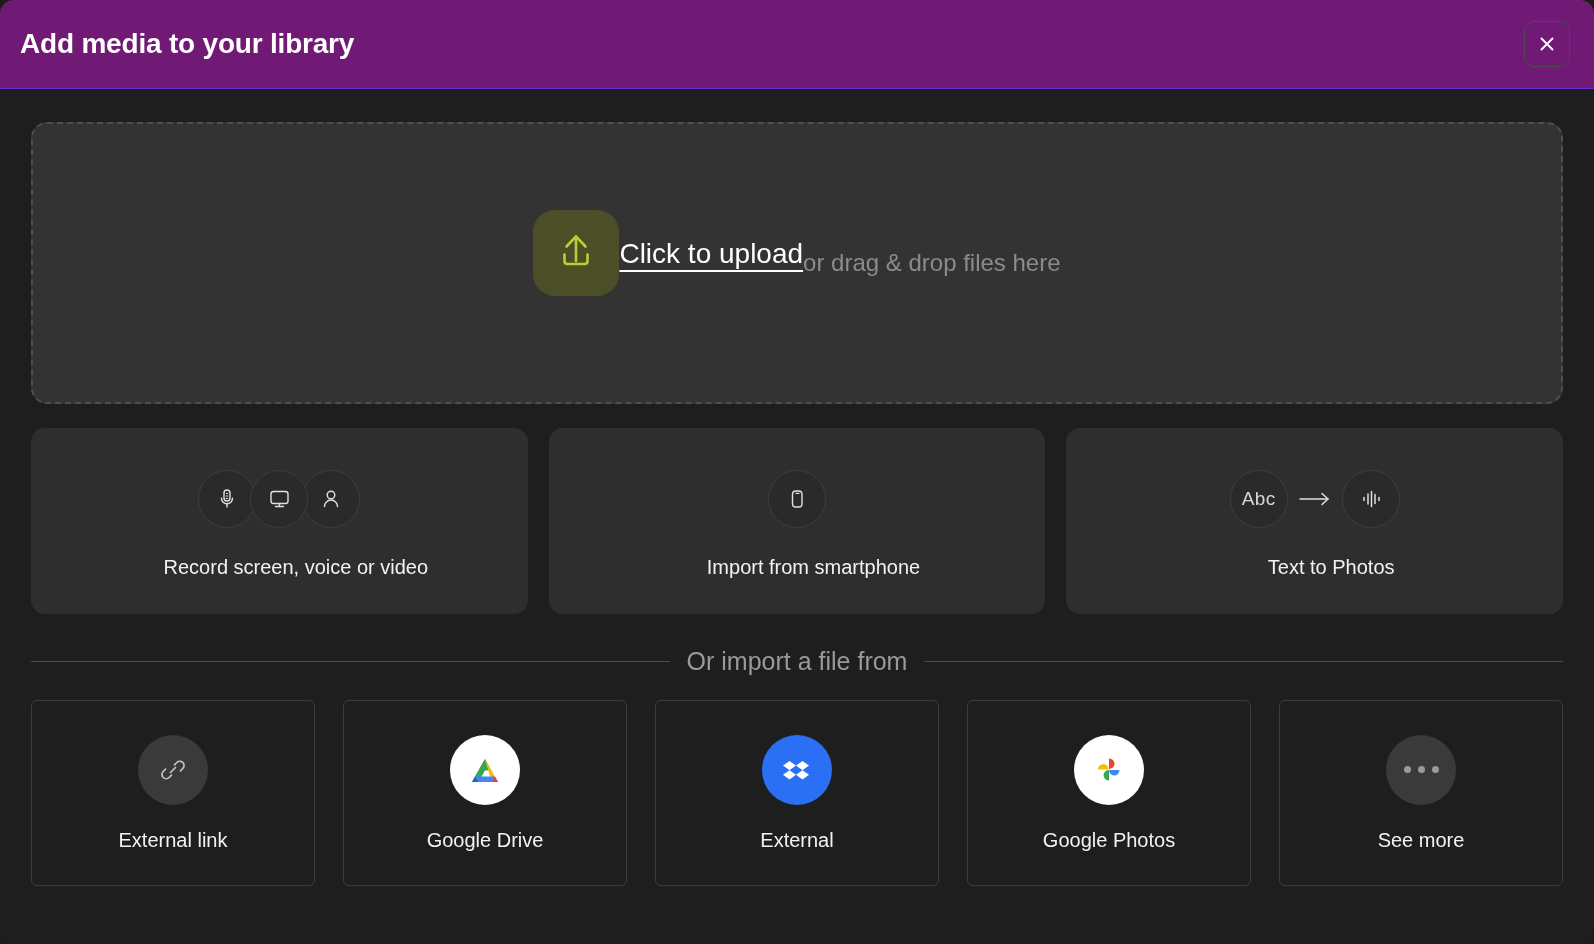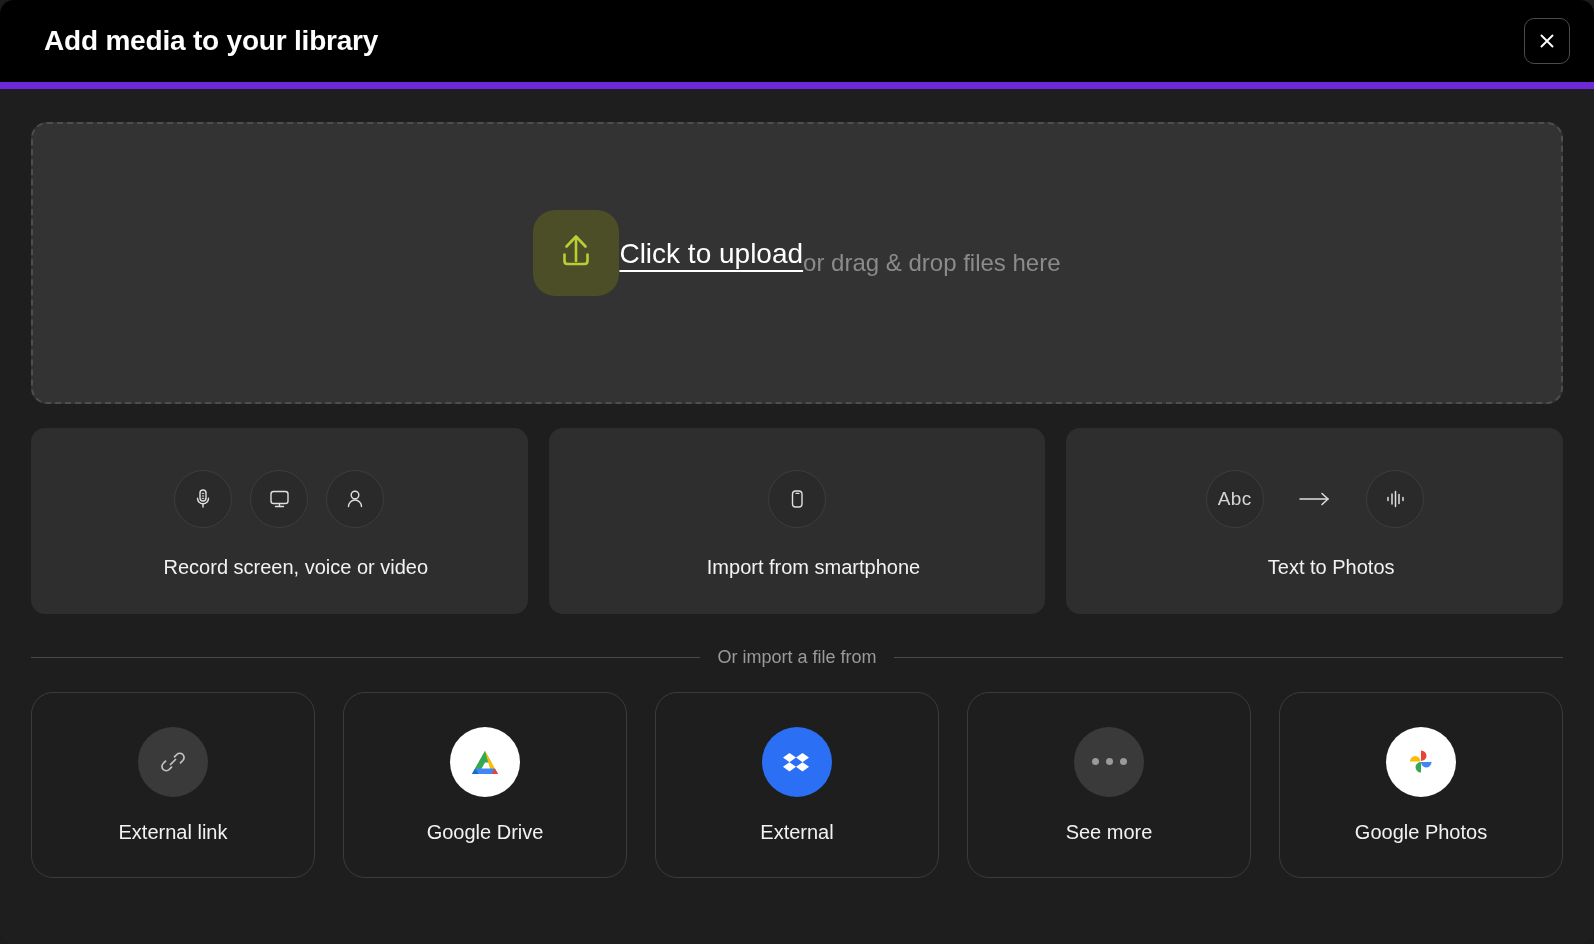--- a/index.html
+++ b/index.html
@@ -24,12 +24,12 @@
   .header {
     height: 89px;
     min-height: 89px;
-    border-bottom: 7px solid #6d28d9;
+    border-bottom: 1px solid #6d28d9;
     display: flex;
     align-items: center;
     justify-content: space-between;
-    padding: 0 24px 0 44px;
-    background: #000000;
+    padding: 0 24px 0 20px;
+    background: #701a75;
   }
   .title {
     font-size: 28px;

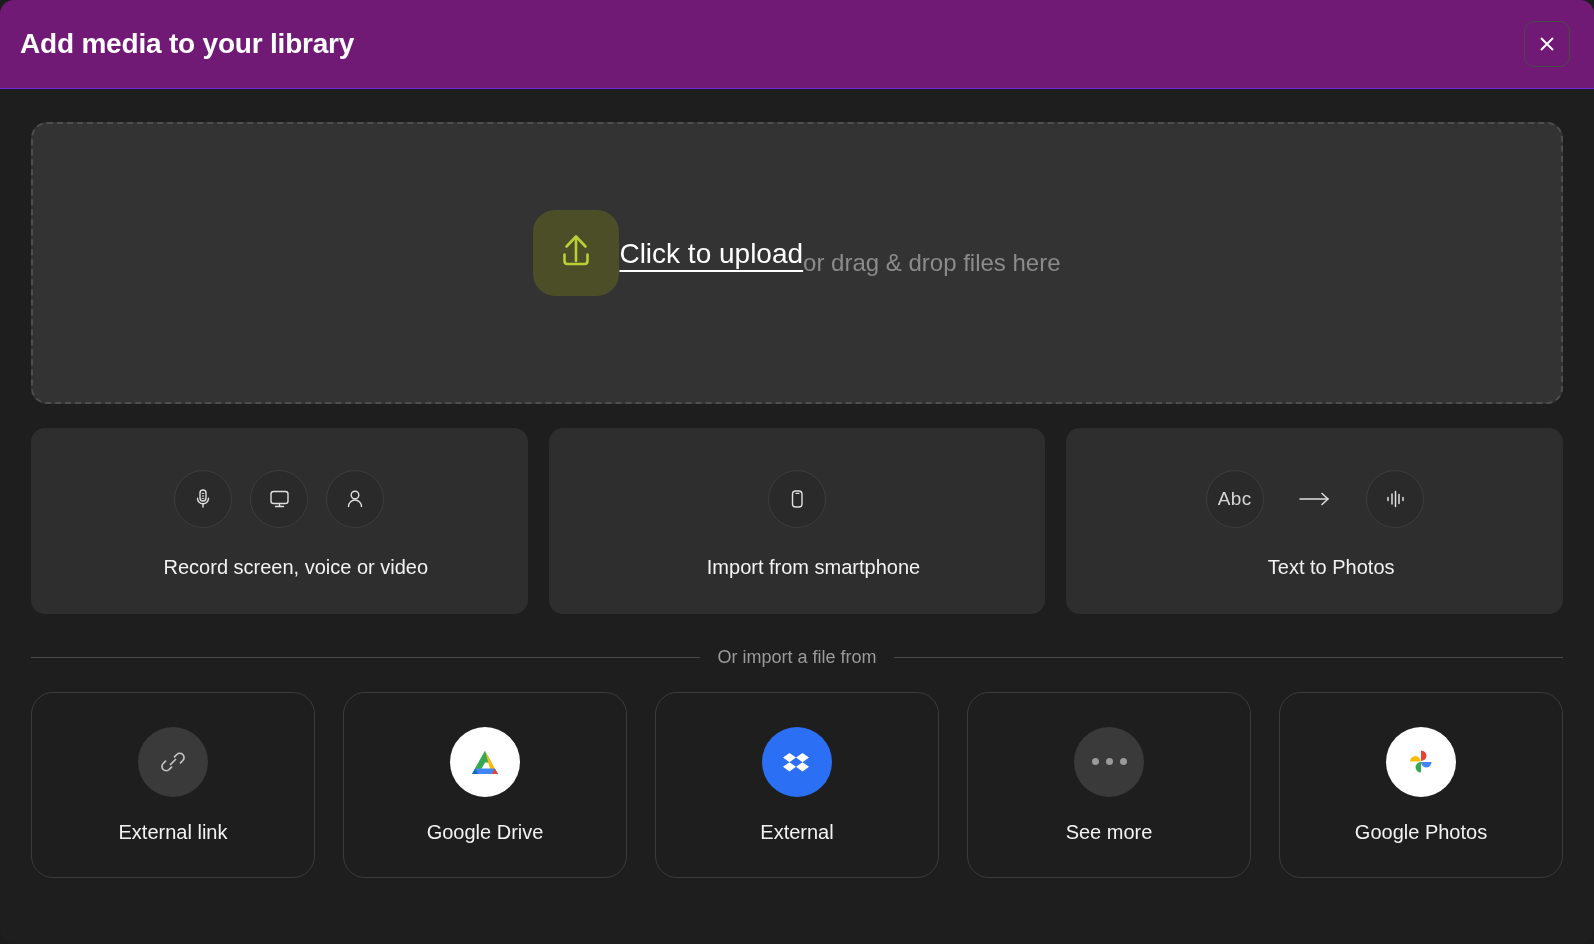--- a/index.html
+++ b/index.html
@@ -116,7 +116,6 @@
     justify-content: center;
     height: 70px;
     margin-bottom: 22px;
-    gap: 24px;
   }
   .circ {
     width: 58px;

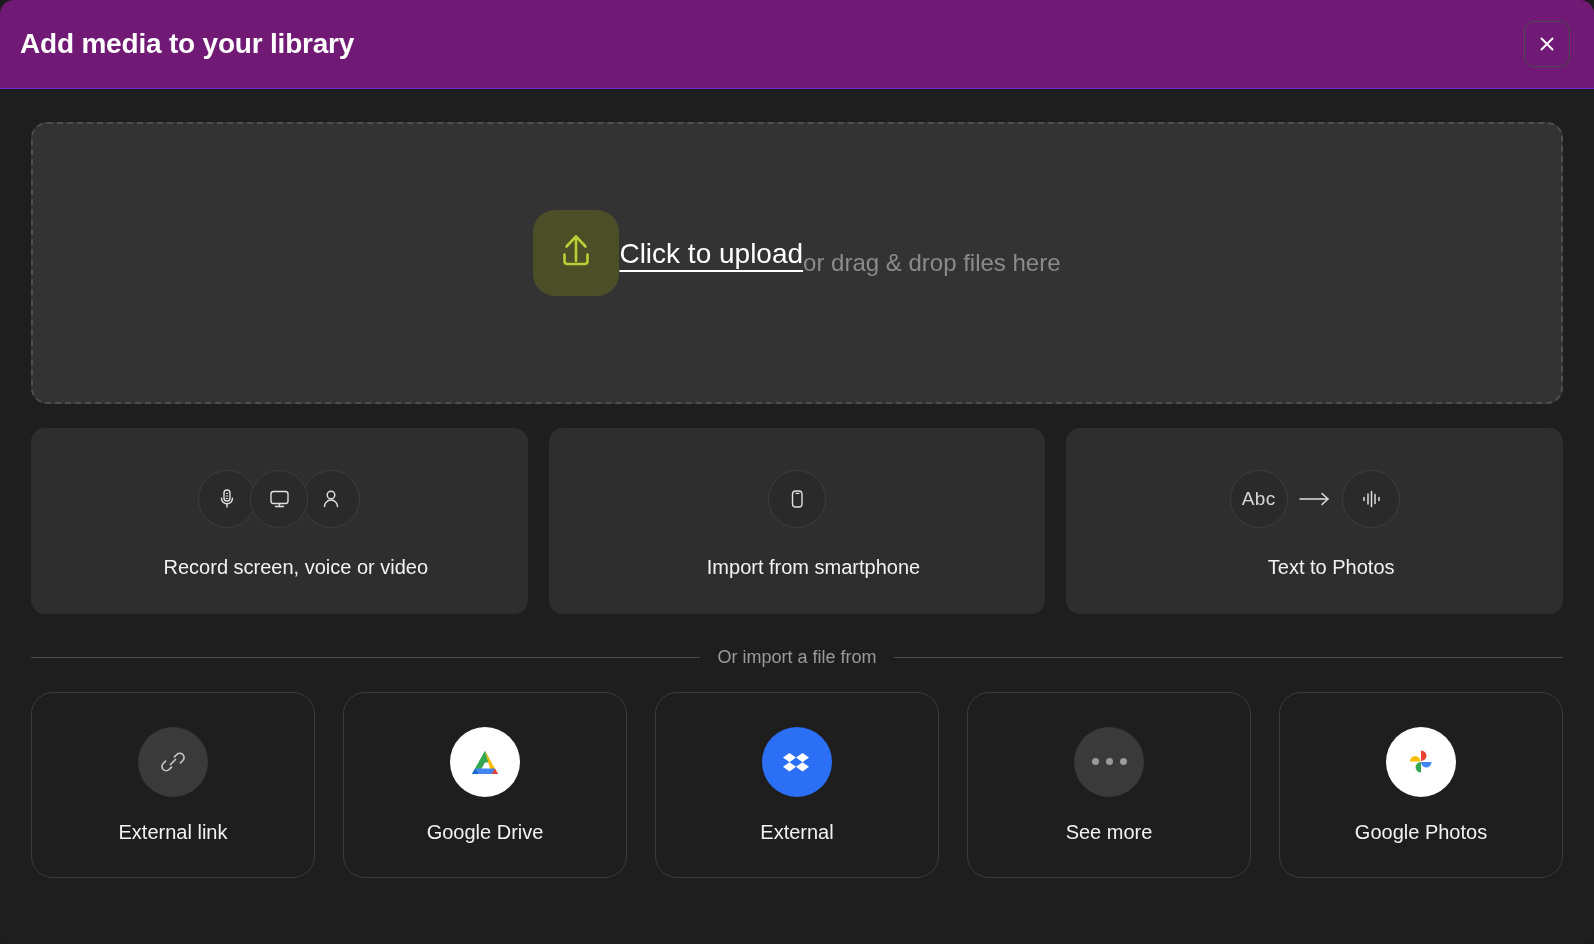--- a/index.html
+++ b/index.html
@@ -152,7 +152,7 @@
   }
   .divider .dtext {
     padding: 0 17px;
-    font-size: 18px;
+    font-size: 25px;
     color: #9a9a9a;
     white-space: nowrap;
   }

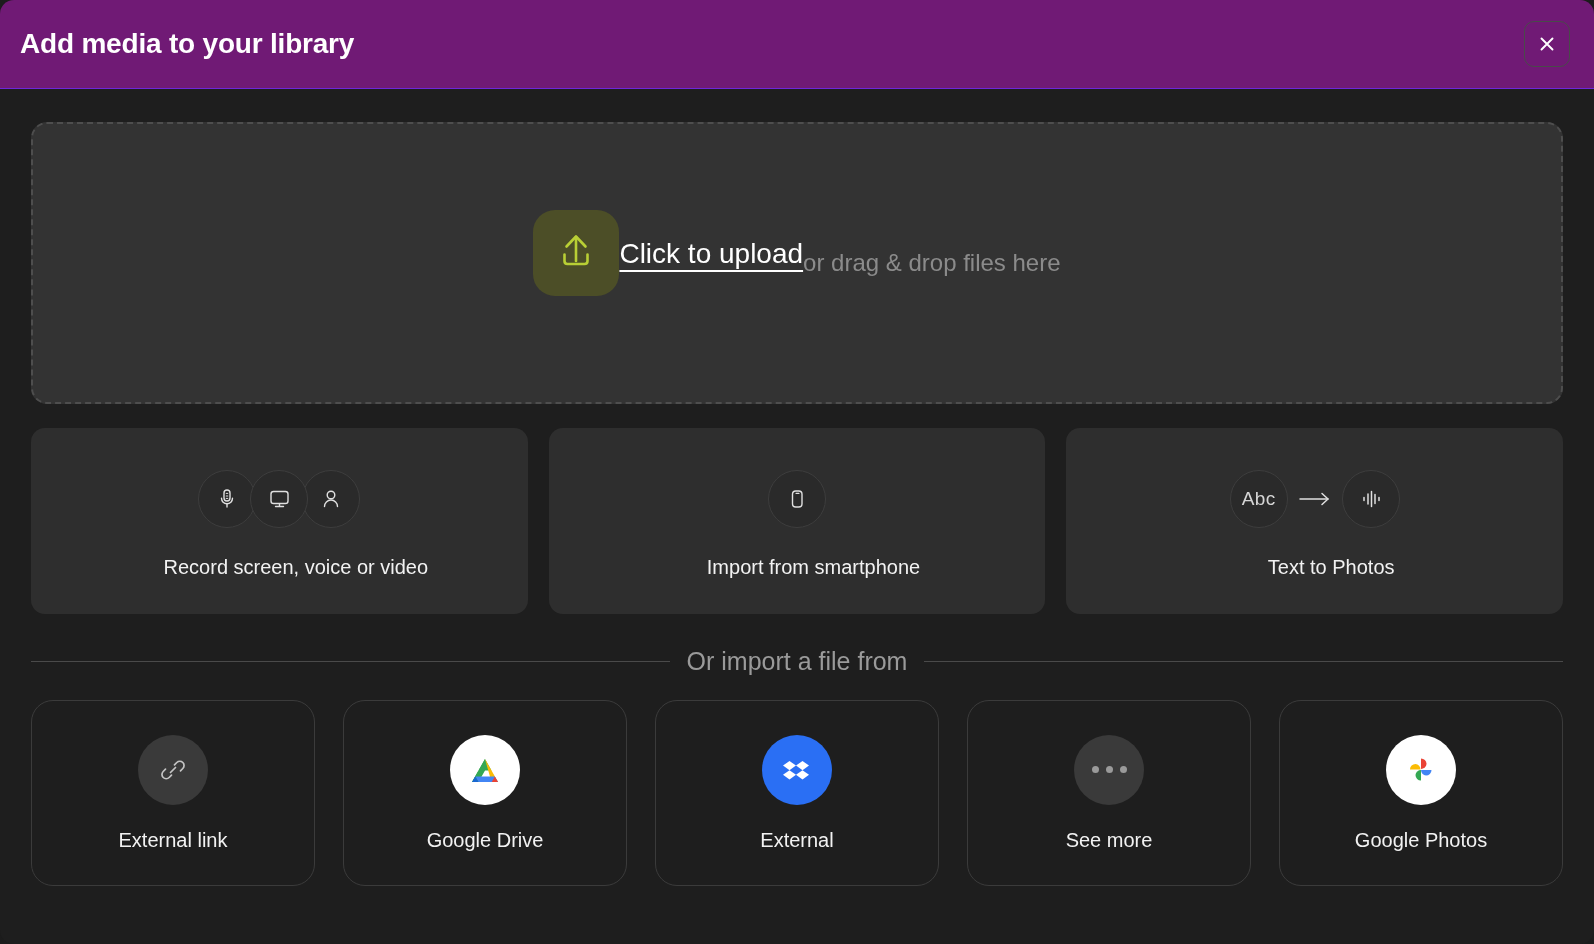--- a/index.html
+++ b/index.html
@@ -167,7 +167,7 @@
     flex: 1;
     height: 186px;
     border: 1px solid #3b3b3b;
-    border-radius: 22px;
+    border-radius: 6px;
     background: transparent;
     display: flex;
     flex-direction: column;

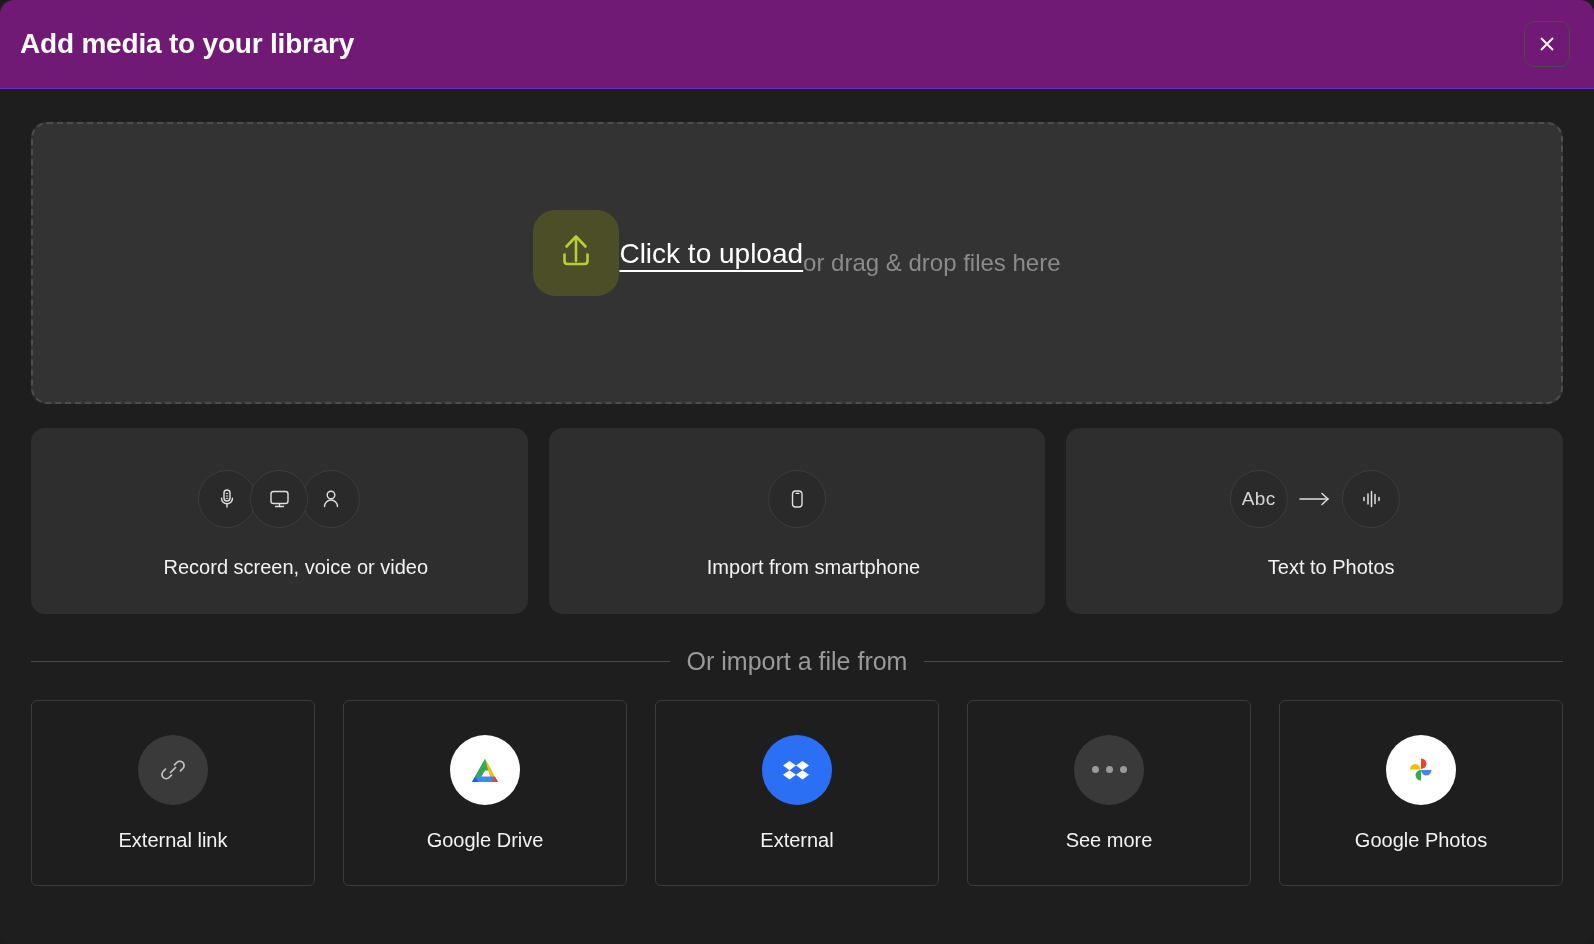--- a/index.html
+++ b/index.html
@@ -343,6 +343,18 @@
       </div>
 
       <div class="source-card">
+        <div class="src-icon white">
+          <svg width="36" height="36" viewBox="0 0 36 36">
+            <path d="M18 17 V6.5 a5.5 5.5 0 0 1 5.5 5.5 A5.5 5.5 0 0 1 18 17z" fill="#ea4335" transform="translate(0,0)"></path>
+            <path d="M18 18 h10.5 a5.5 5.5 0 0 1 -5.5 5.5 A5.5 5.5 0 0 1 18 18z" fill="#4285f4"></path>
+            <path d="M18 18 V28.5 a5.5 5.5 0 0 1 -5.5 -5.5 A5.5 5.5 0 0 1 18 18z" fill="#34a853"></path>
+            <path d="M17.5 17.5 H7 a5.5 5.5 0 0 1 5.5 -5.5 A5.5 5.5 0 0 1 17.5 17.5z" fill="#fbbc04"></path>
+          </svg>
+        </div>
+        <div class="src-label">Google Photos</div>
+      </div>
+
+      <div class="source-card">
         <div class="src-icon plain">
           <span class="dots">
             <i></i>
@@ -353,18 +365,6 @@
         <div class="src-label">See more</div>
       </div>
 
-      <div class="source-card">
-        <div class="src-icon white">
-          <svg width="36" height="36" viewBox="0 0 36 36">
-            <path d="M18 17 V6.5 a5.5 5.5 0 0 1 5.5 5.5 A5.5 5.5 0 0 1 18 17z" fill="#ea4335" transform="translate(0,0)"></path>
-            <path d="M18 18 h10.5 a5.5 5.5 0 0 1 -5.5 5.5 A5.5 5.5 0 0 1 18 18z" fill="#4285f4"></path>
-            <path d="M18 18 V28.5 a5.5 5.5 0 0 1 -5.5 -5.5 A5.5 5.5 0 0 1 18 18z" fill="#34a853"></path>
-            <path d="M17.5 17.5 H7 a5.5 5.5 0 0 1 5.5 -5.5 A5.5 5.5 0 0 1 17.5 17.5z" fill="#fbbc04"></path>
-          </svg>
-        </div>
-        <div class="src-label">Google Photos</div>
-      </div>
-
     </div>
   </div>
 </div>

